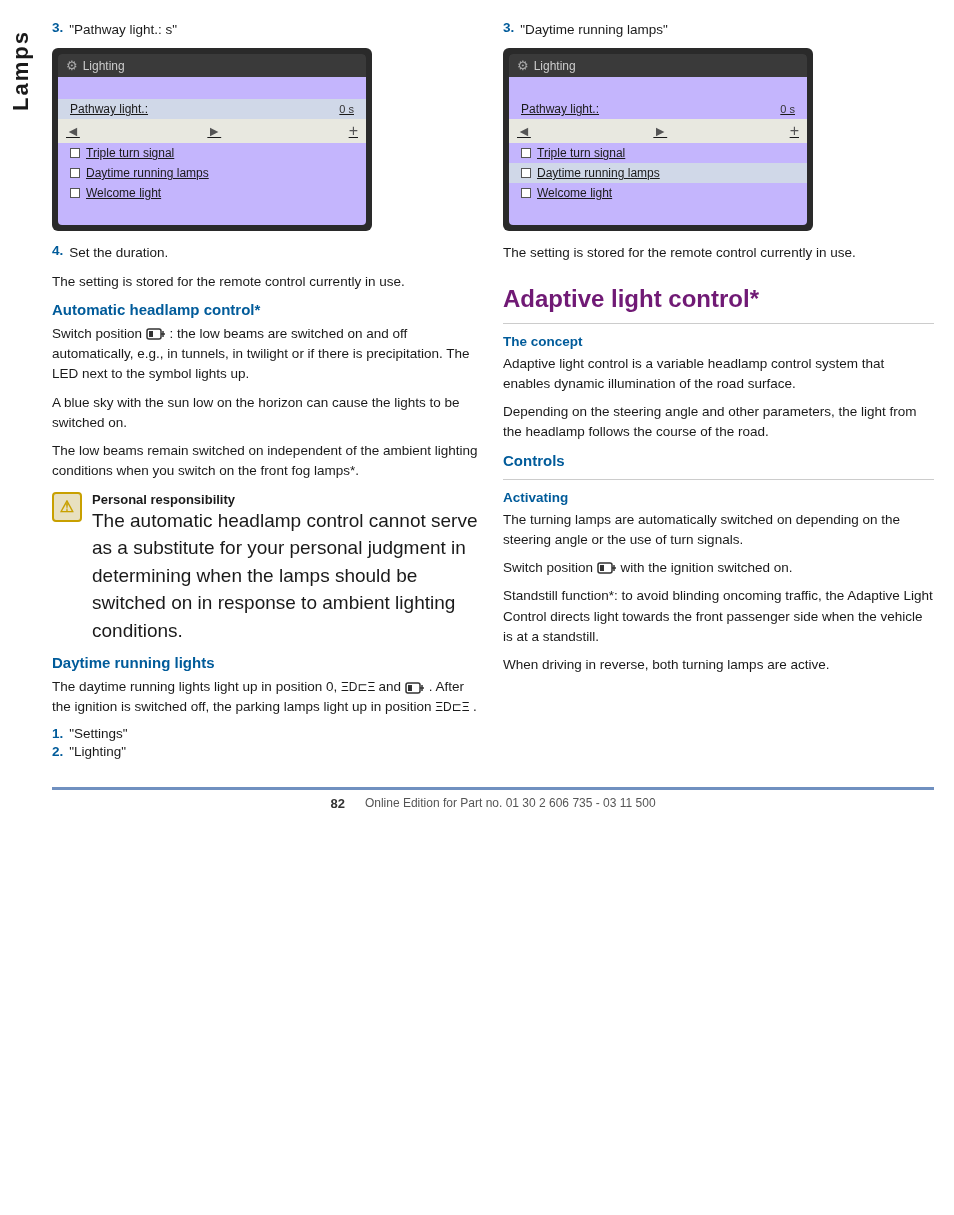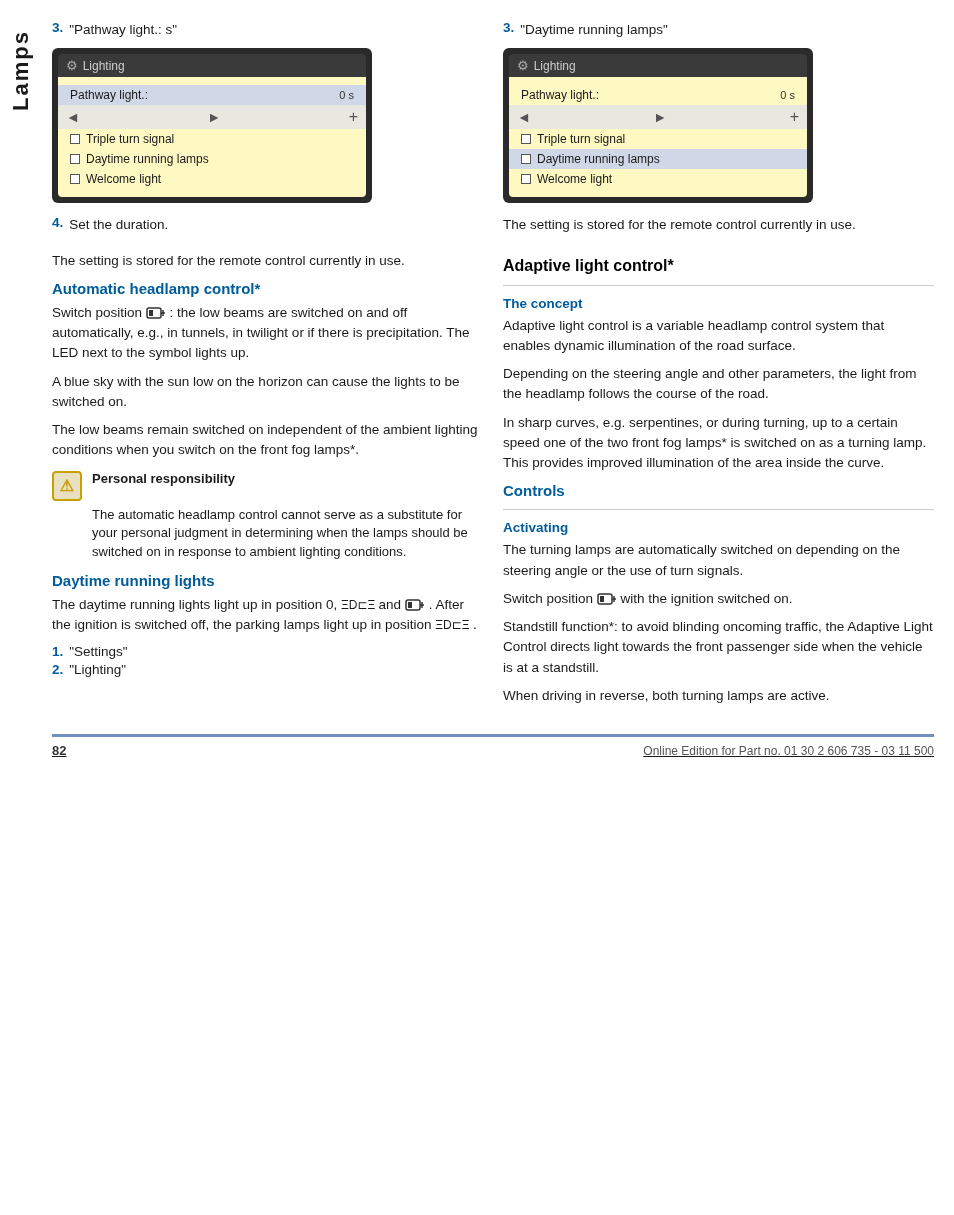--- a/index.html
+++ b/index.html
@@ -100,8 +100,9 @@
       font-size: 13px;
     }
     .screen-rows {
-      background: #fef9c3;
-      padding: 8px 0;
+      background: #c4b5fd;
+      padding: 22px 0;
+      text-decoration: underline;
     }
     .screen-row {
       padding: 3px 12px;

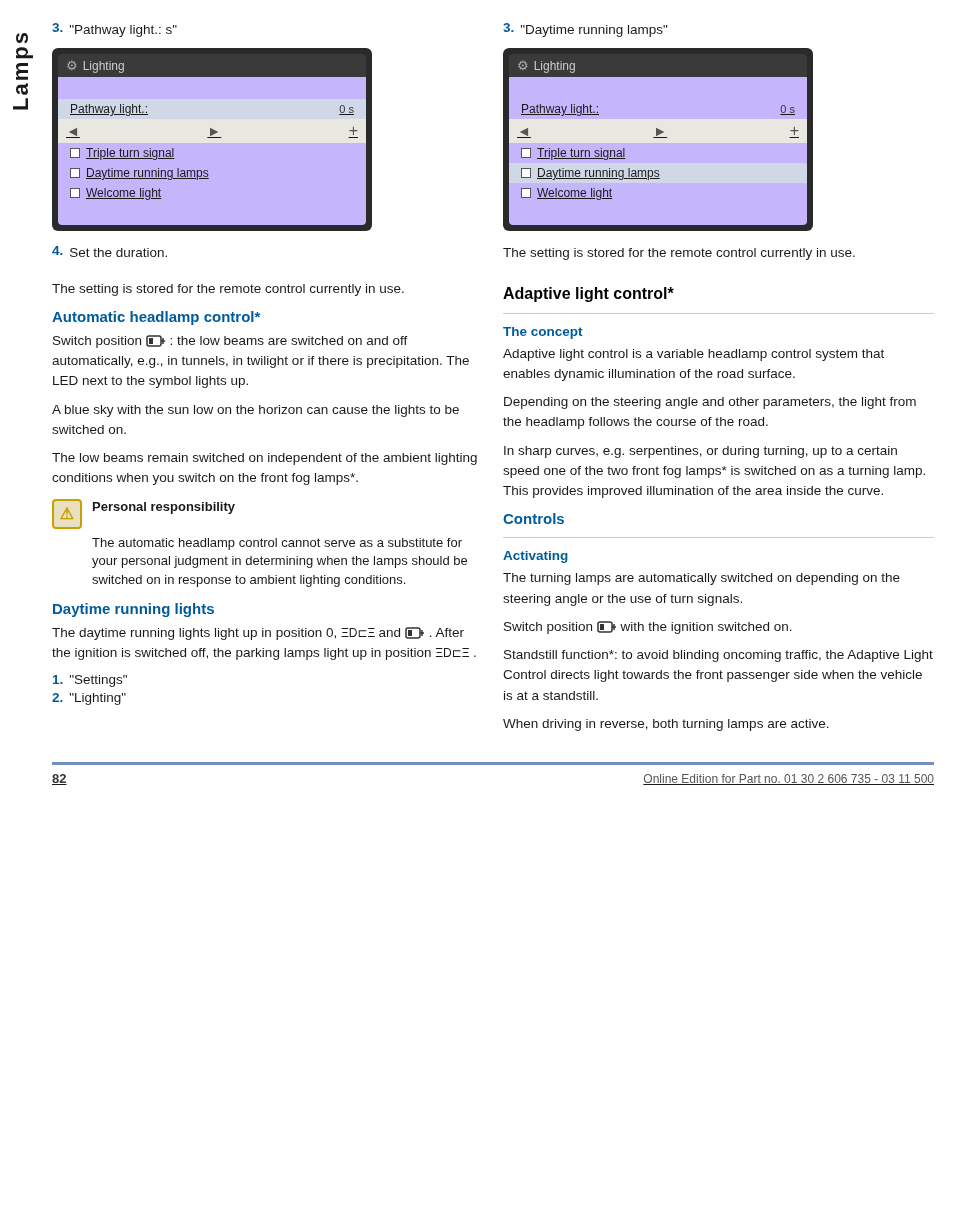--- a/index.html
+++ b/index.html
@@ -319,7 +319,7 @@
 
         <div class="step-row">
           <span class="step-number">4.</span>
-          <span class="body-text" style="margin-bottom:7px;">Set the duration.</span>
+          <span class="body-text" style="margin-bottom:0;">Set the duration.</span>
         </div>
         <p class="body-text">The setting is stored for the remote control currently in use.</p>
 

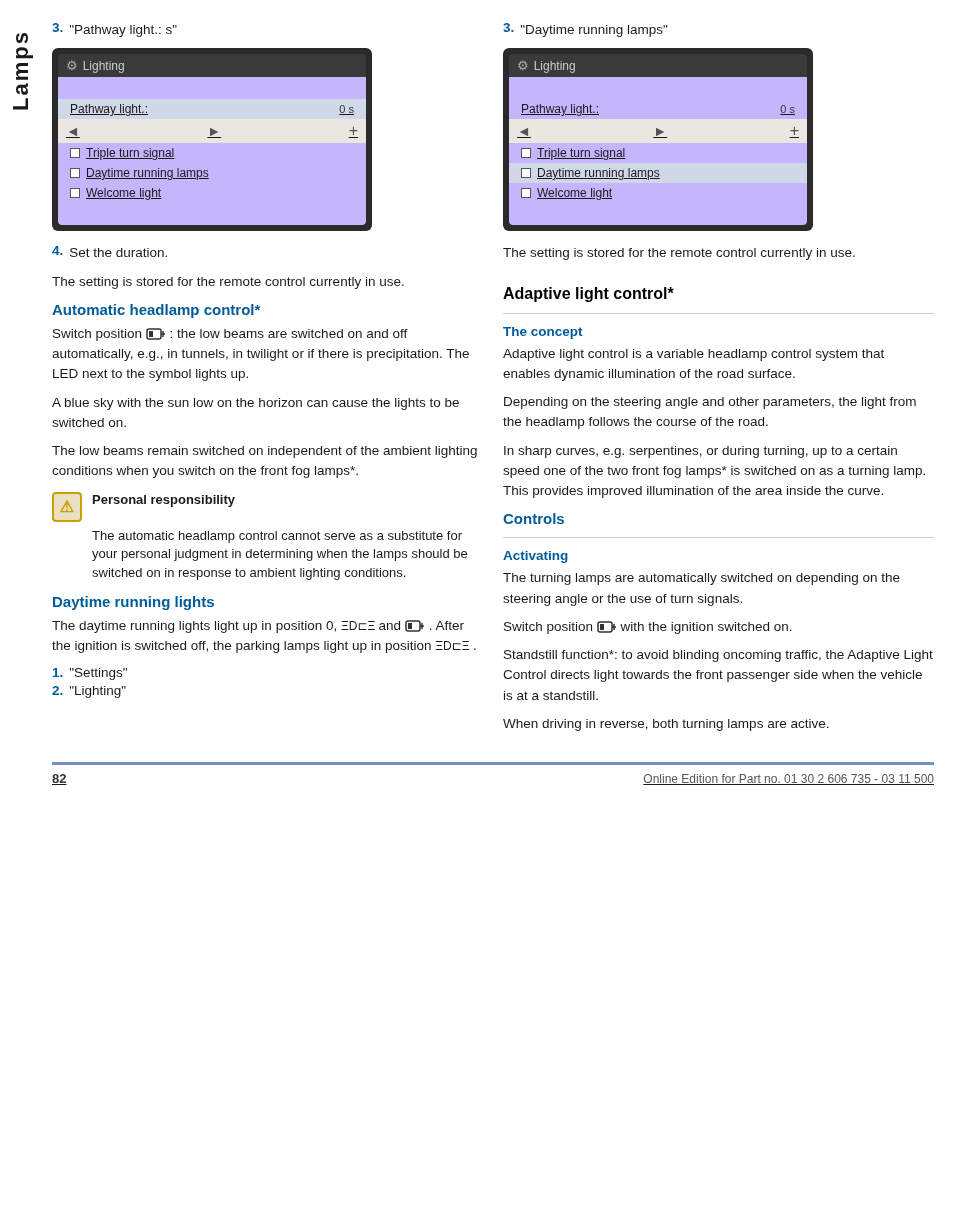--- a/index.html
+++ b/index.html
@@ -162,9 +162,9 @@
       margin-bottom: 5px;
     }
     .big-section-heading {
-      color: #000000;
-      font-weight: bold;
-      font-size: 16px;
+      color: #701a75;
+      font-weight: bold;
+      font-size: 24px;
       margin-top: 21px;
       margin-bottom: 10px;
     }

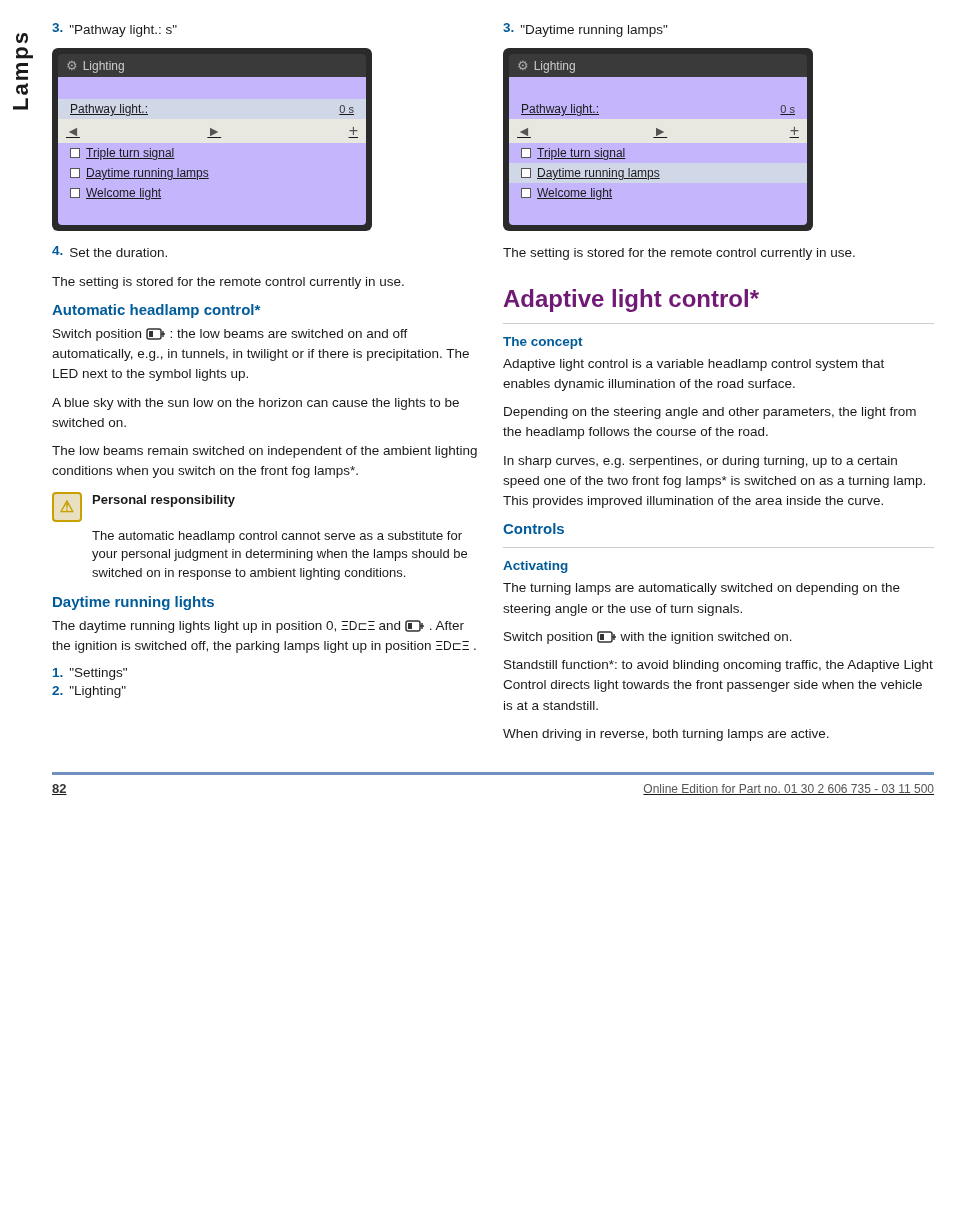--- a/index.html
+++ b/index.html
@@ -425,7 +425,6 @@
         <div class="subsection-heading">The concept</div>
         <p class="body-text">Adaptive light control is a variable headlamp control system that enables dynamic illumination of the road surface.</p>
         <p class="body-text">Depending on the steering angle and other parameters, the light from the headlamp follows the course of the road.</p>
-        <p class="body-text">In sharp curves, e.g. serpentines, or during turning, up to a certain speed one of the two front fog lamps* is switched on as a turning lamp. This provides improved illumination of the area inside the curve.</p>
 
         <div class="section-heading">Controls</div>
         <div class="divider"></div>

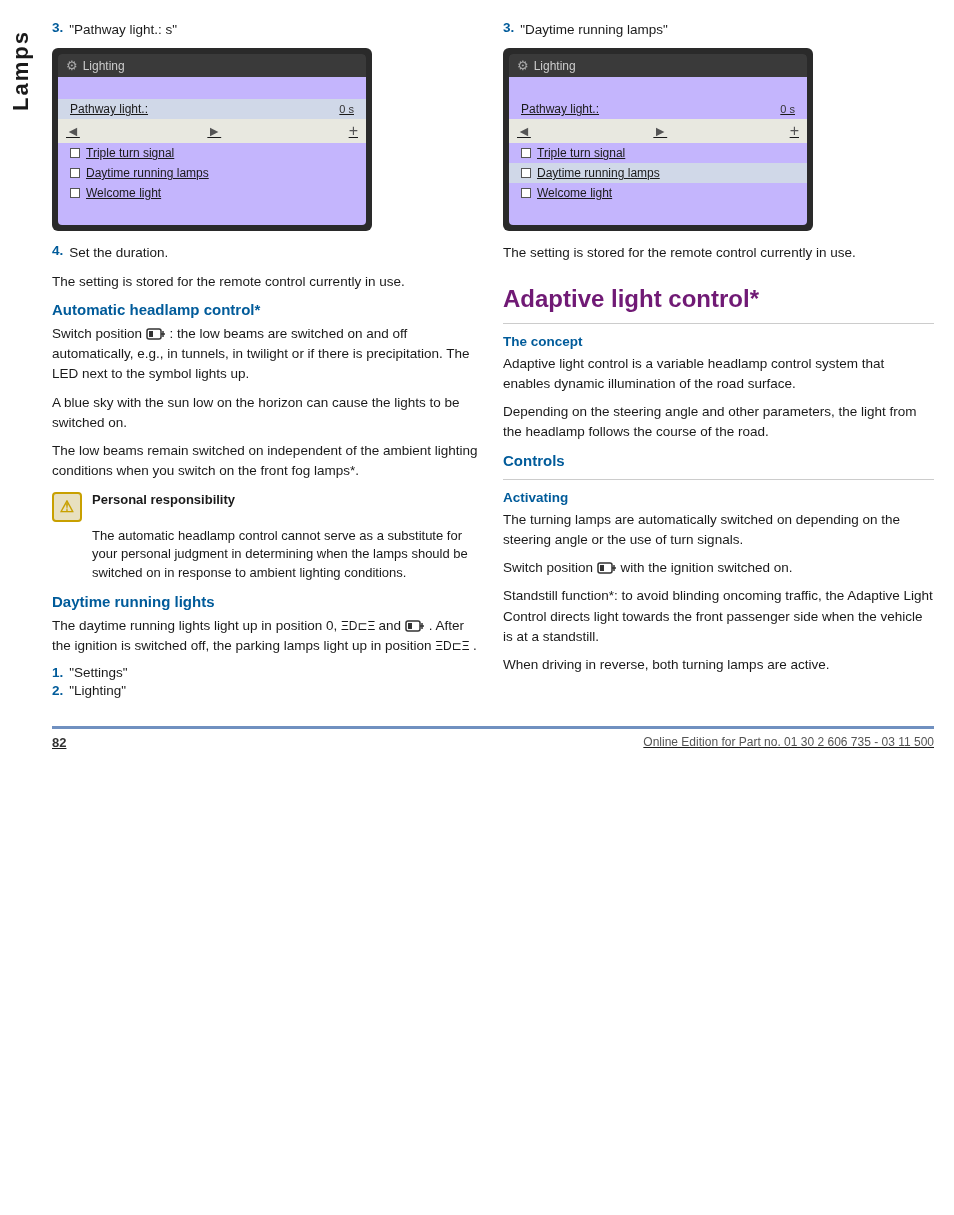--- a/index.html
+++ b/index.html
@@ -202,7 +202,7 @@
     .warning-title {
       font-weight: bold;
       font-size: 13px;
-      margin-bottom: 20px;
+      margin-bottom: 0;
     }
     .warning-text {
       font-size: 13px;

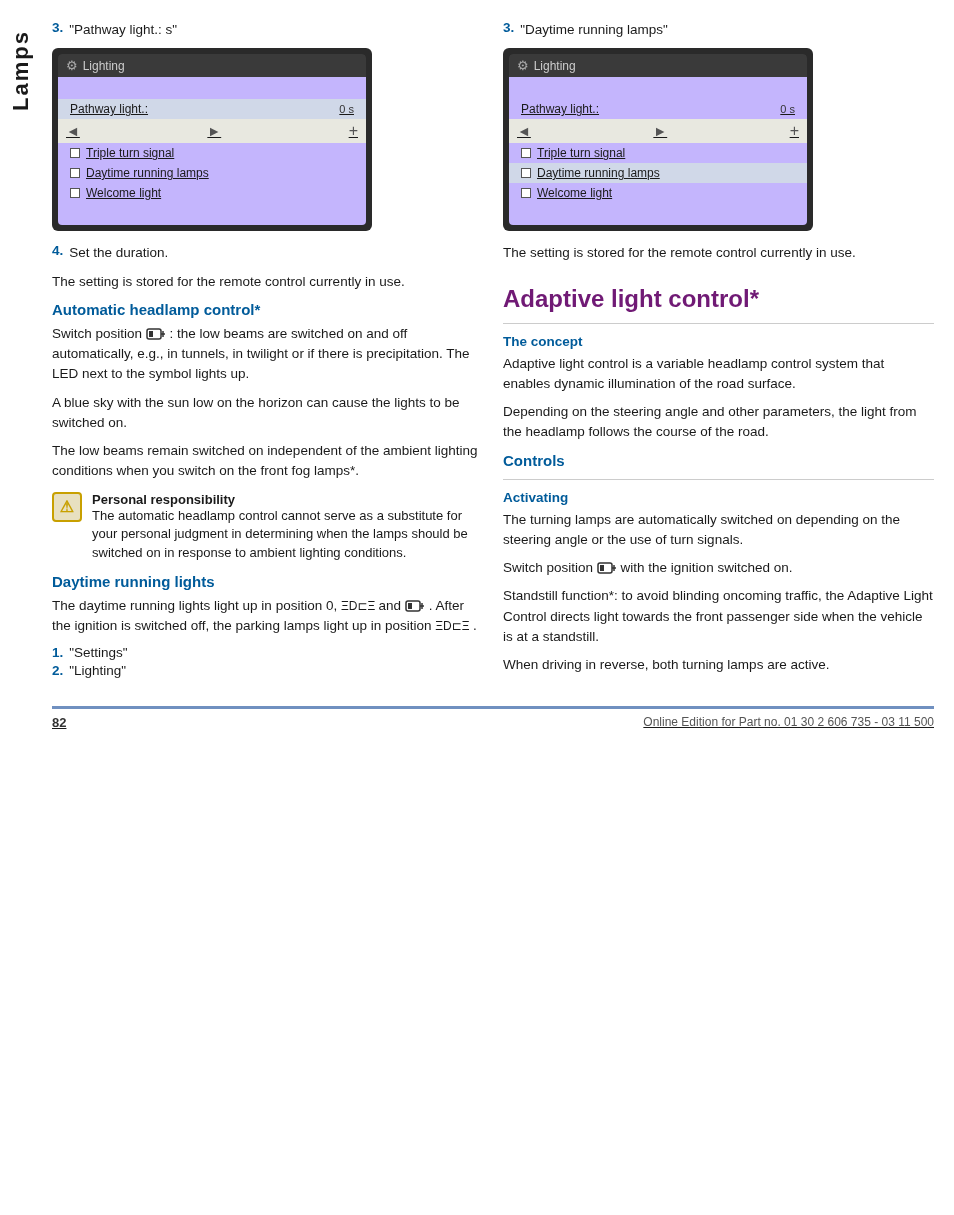--- a/index.html
+++ b/index.html
@@ -205,7 +205,7 @@
       margin-bottom: 0;
     }
     .warning-text {
-      font-size: 13px;
+      font-size: 19px;
       line-height: 1.45;
     }
 

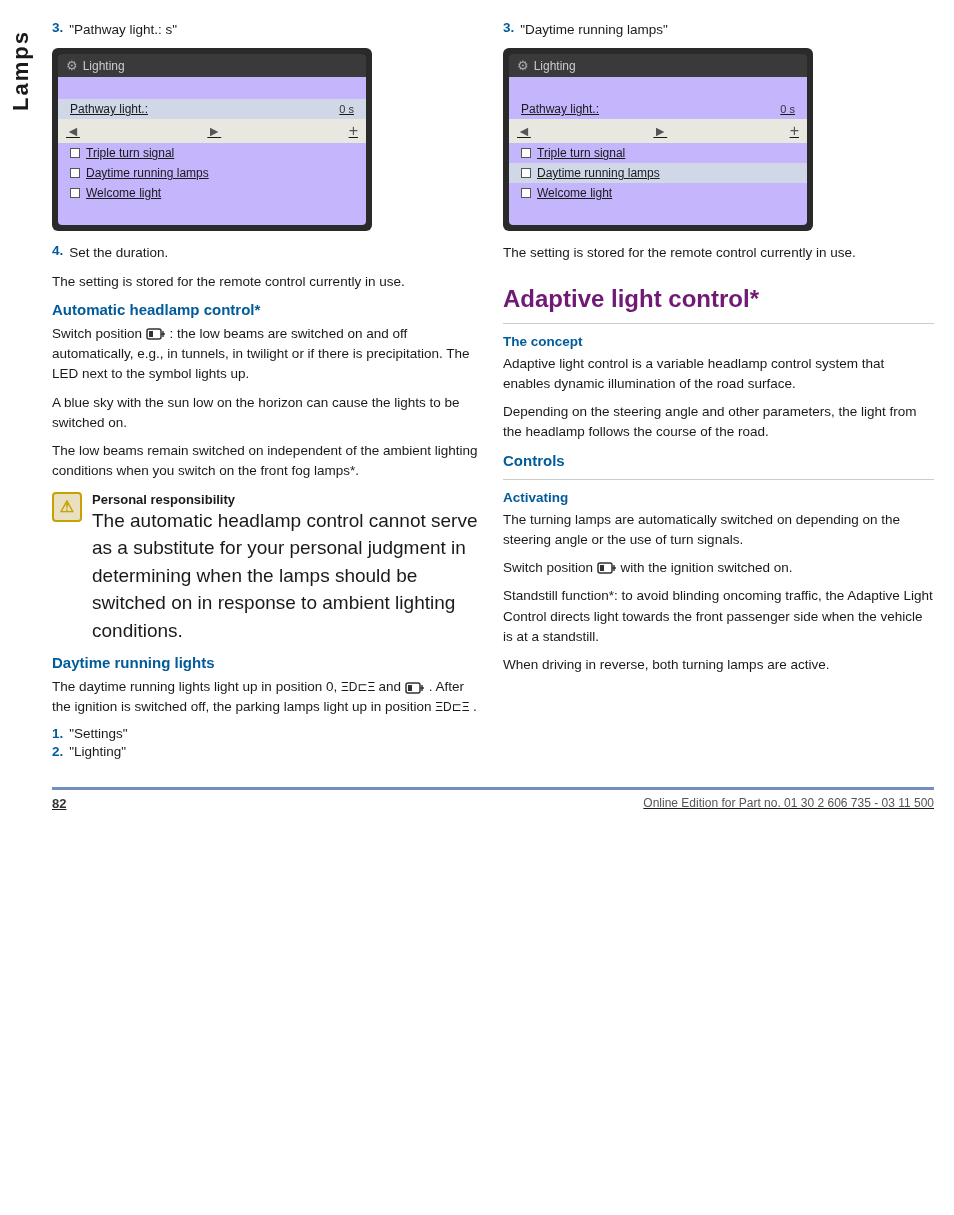--- a/index.html
+++ b/index.html
@@ -236,10 +236,9 @@
       margin-top: 20px;
       padding-top: 6px;
       display: flex;
-      justify-content: space-between;
+      justify-content: center;
       align-items: center;
       gap: 20px;
-      text-decoration: underline;
     }
     .page-number {
       font-size: 13px;

